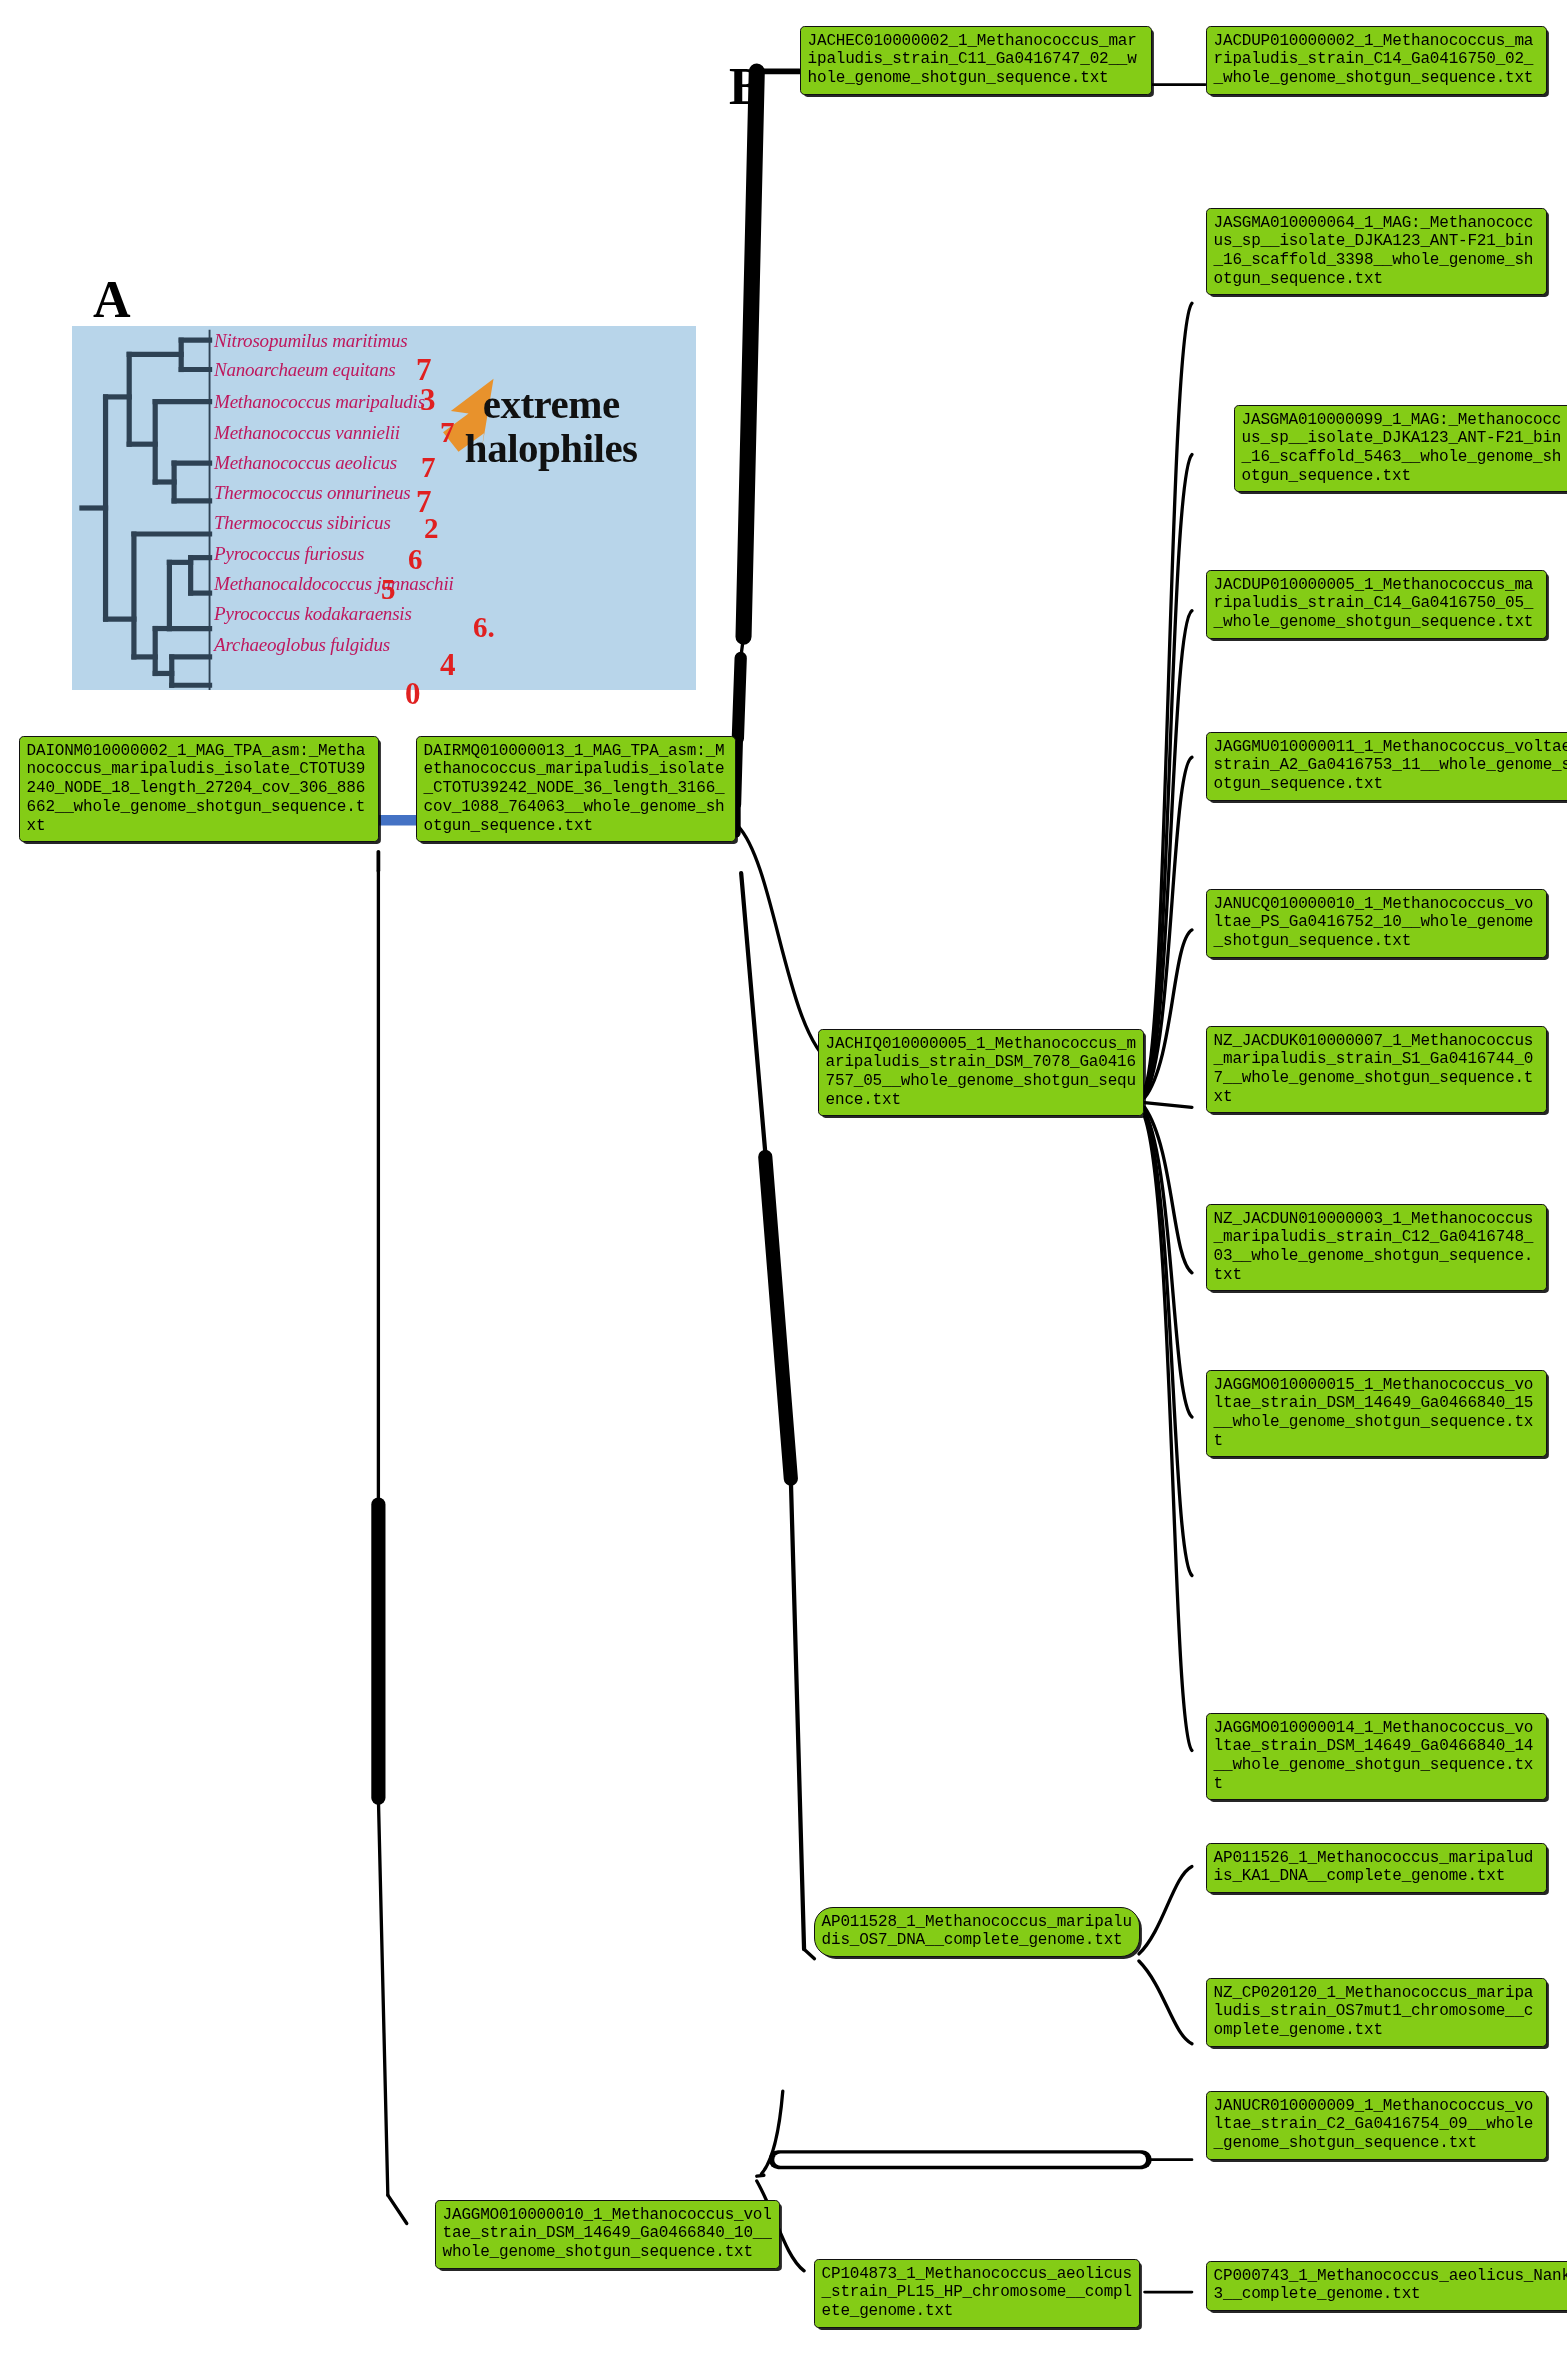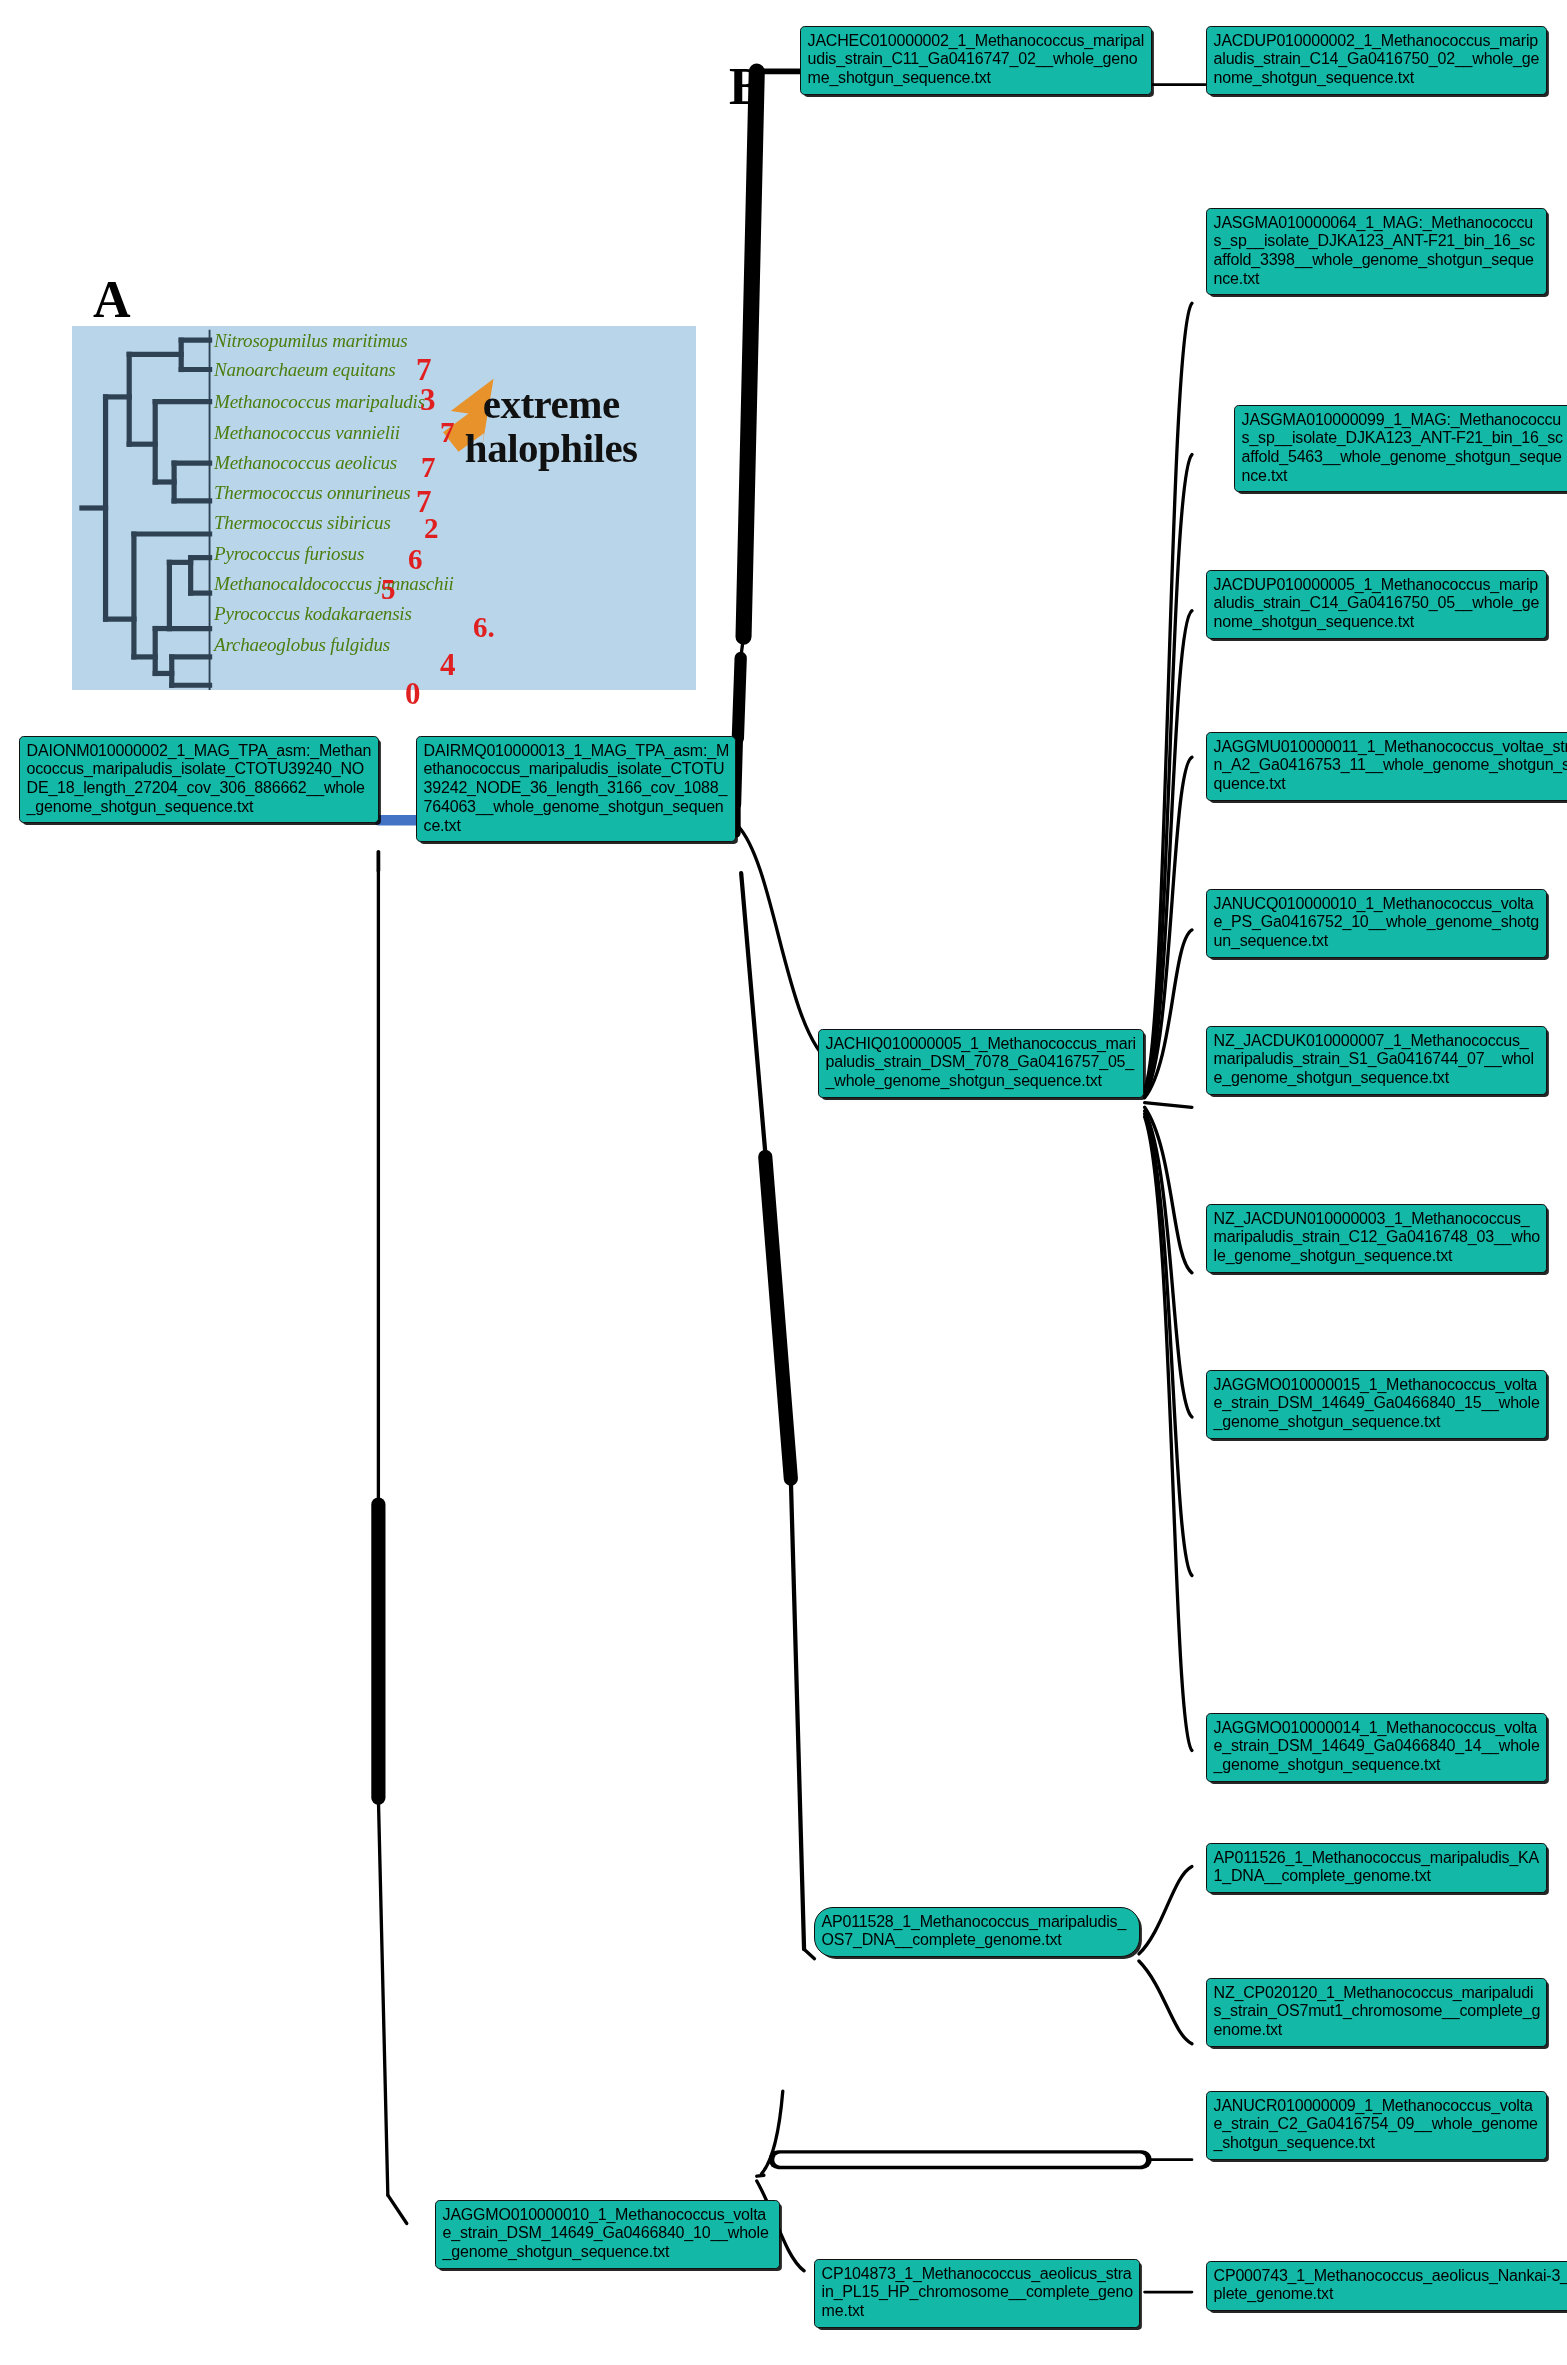--- a/index.html
+++ b/index.html
@@ -18,12 +18,12 @@
   .node{
     position:absolute;
     box-sizing:border-box;
-    background:#14b8a6;
+    background:#84cc16;
     border:1.4px solid #111111;
     border-radius:4.7px;
     box-shadow:2.8px 2.8px 0 -0.9px rgba(0,0,0,0.85);
     padding:4.7px 5.7px 5.7px 6.6px;
-    font-family:Liberation Sans, sans-serif;
+    font-family:Liberation Mono, monospace;
     font-size:16px;
     line-height:1.17;
     color:#000000;

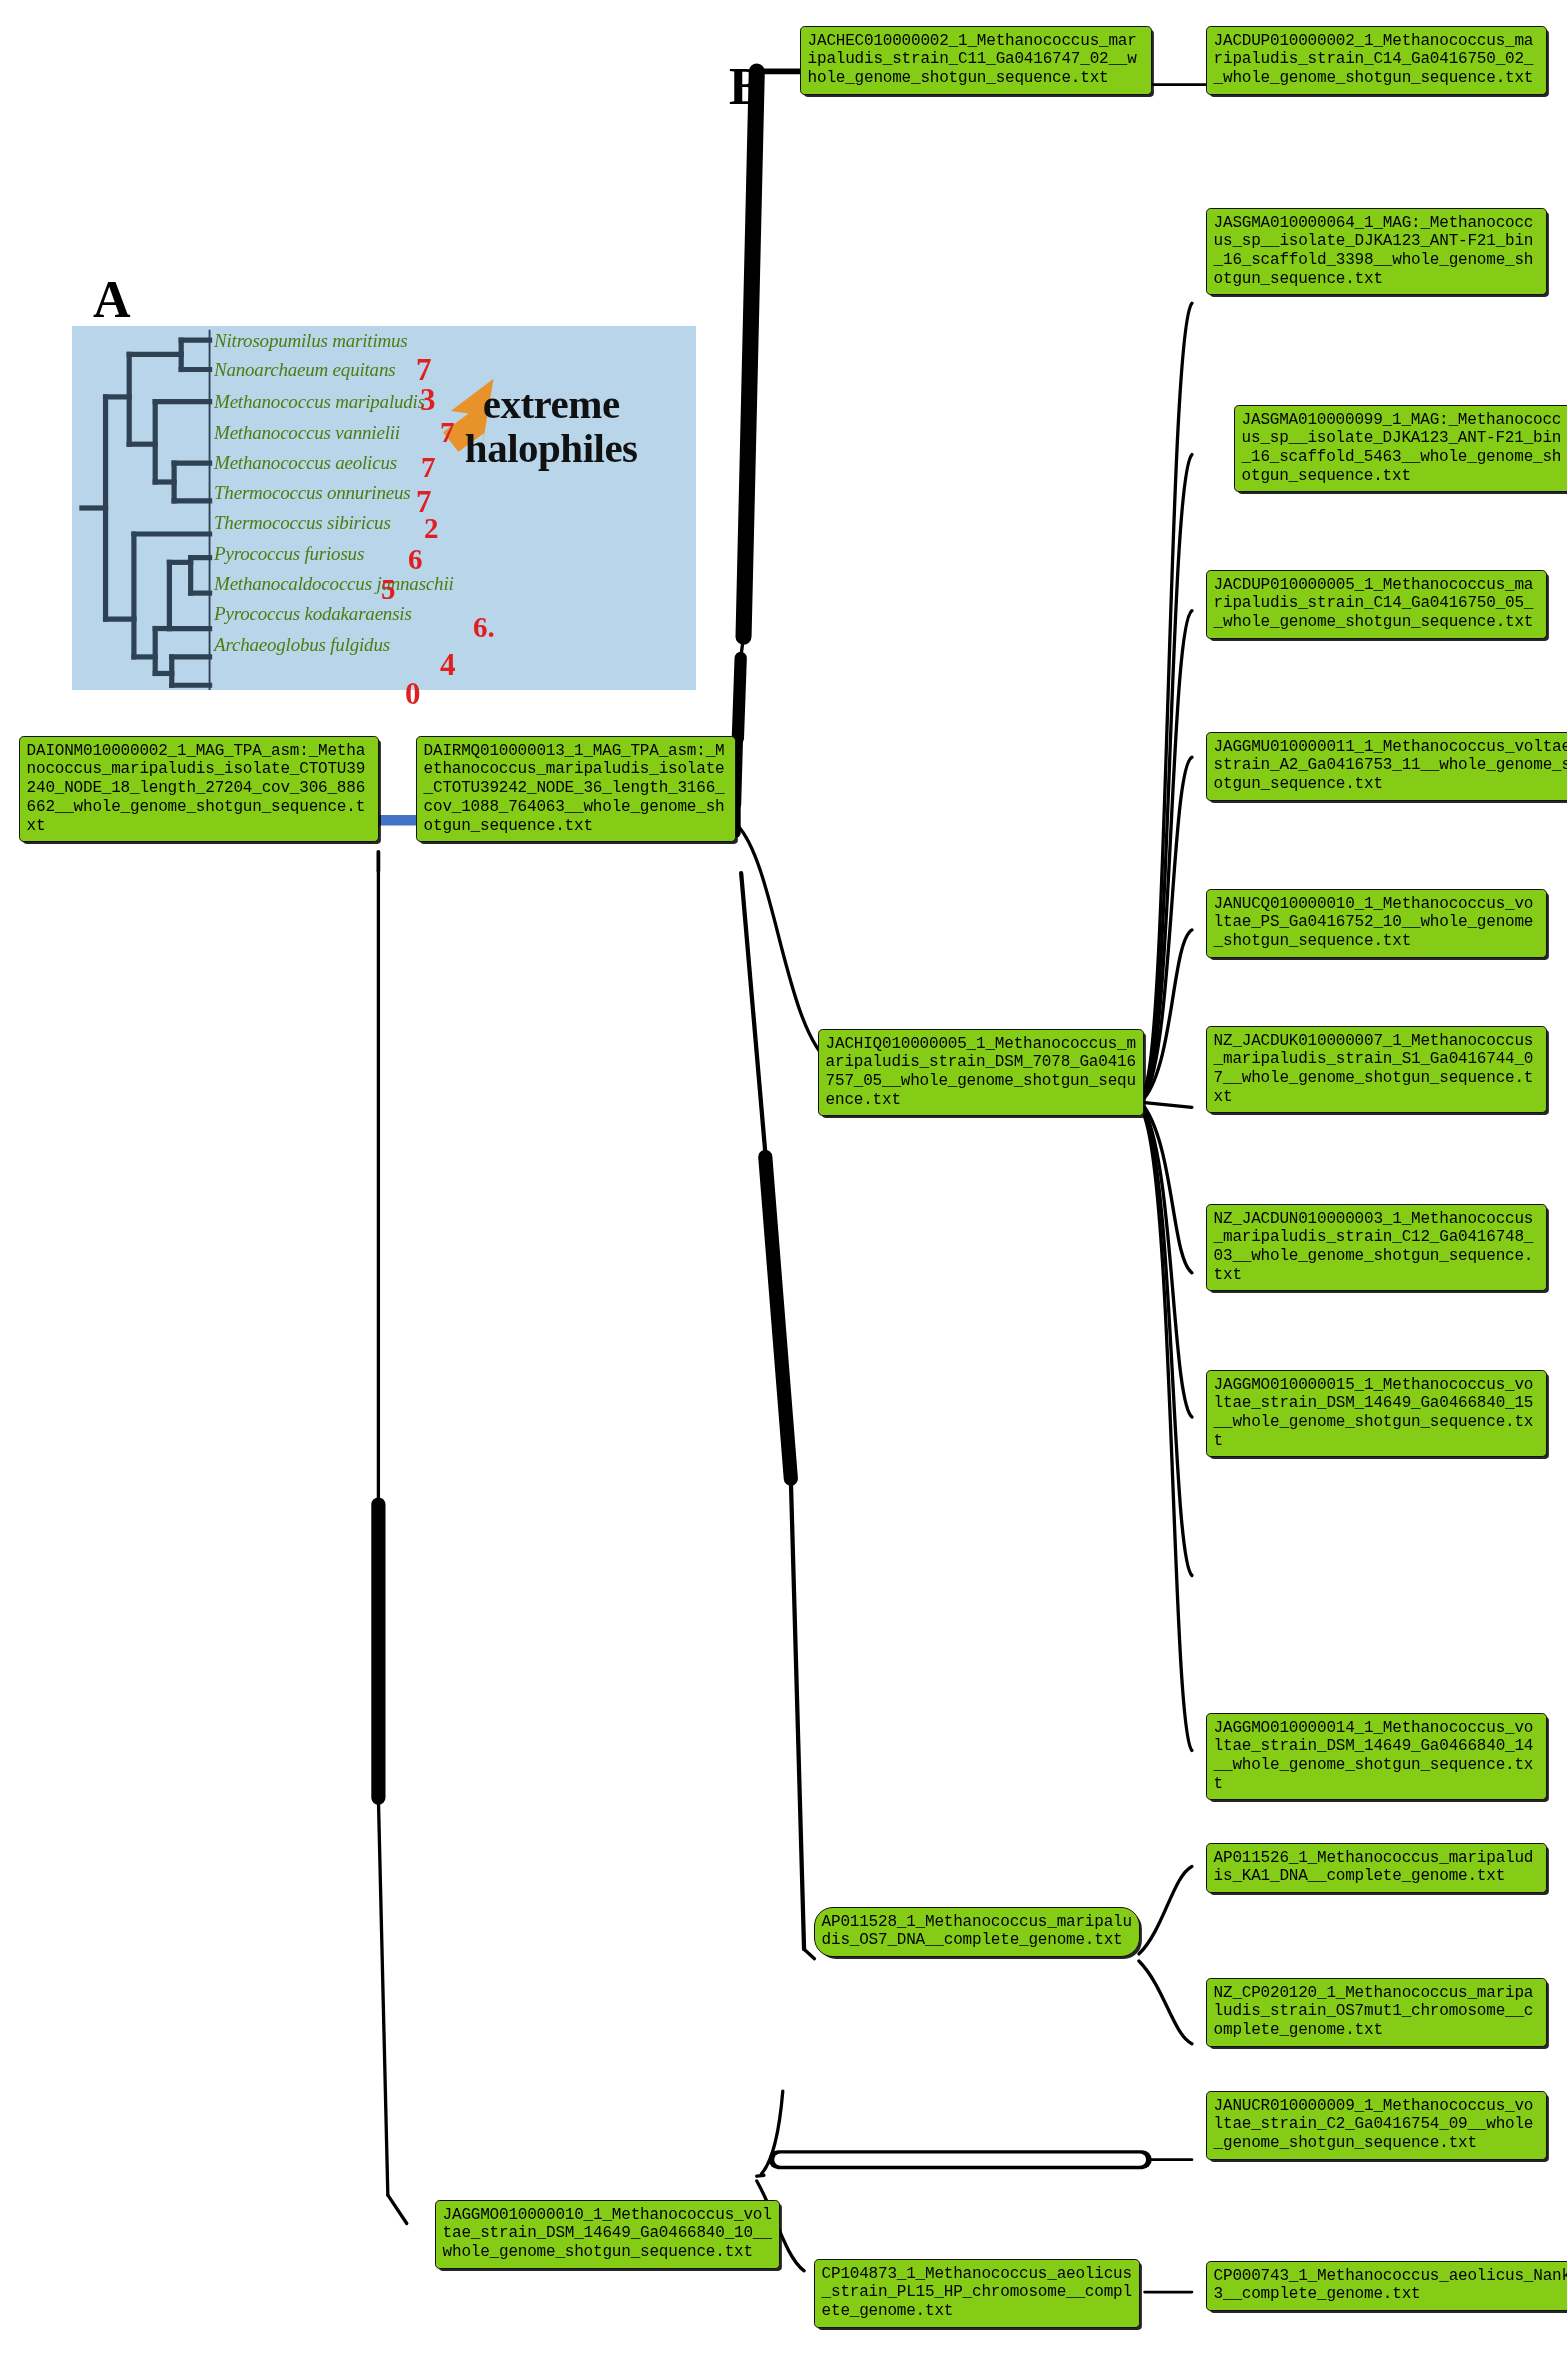--- a/index.html
+++ b/index.html
@@ -46,7 +46,7 @@
     font-family:"Liberation Serif", serif;
     font-style:italic;
     font-size:19px;
-    color:#4d7c0f;
+    color:#be185d;
     white-space:nowrap;
     letter-spacing:-0.2px;
   }

